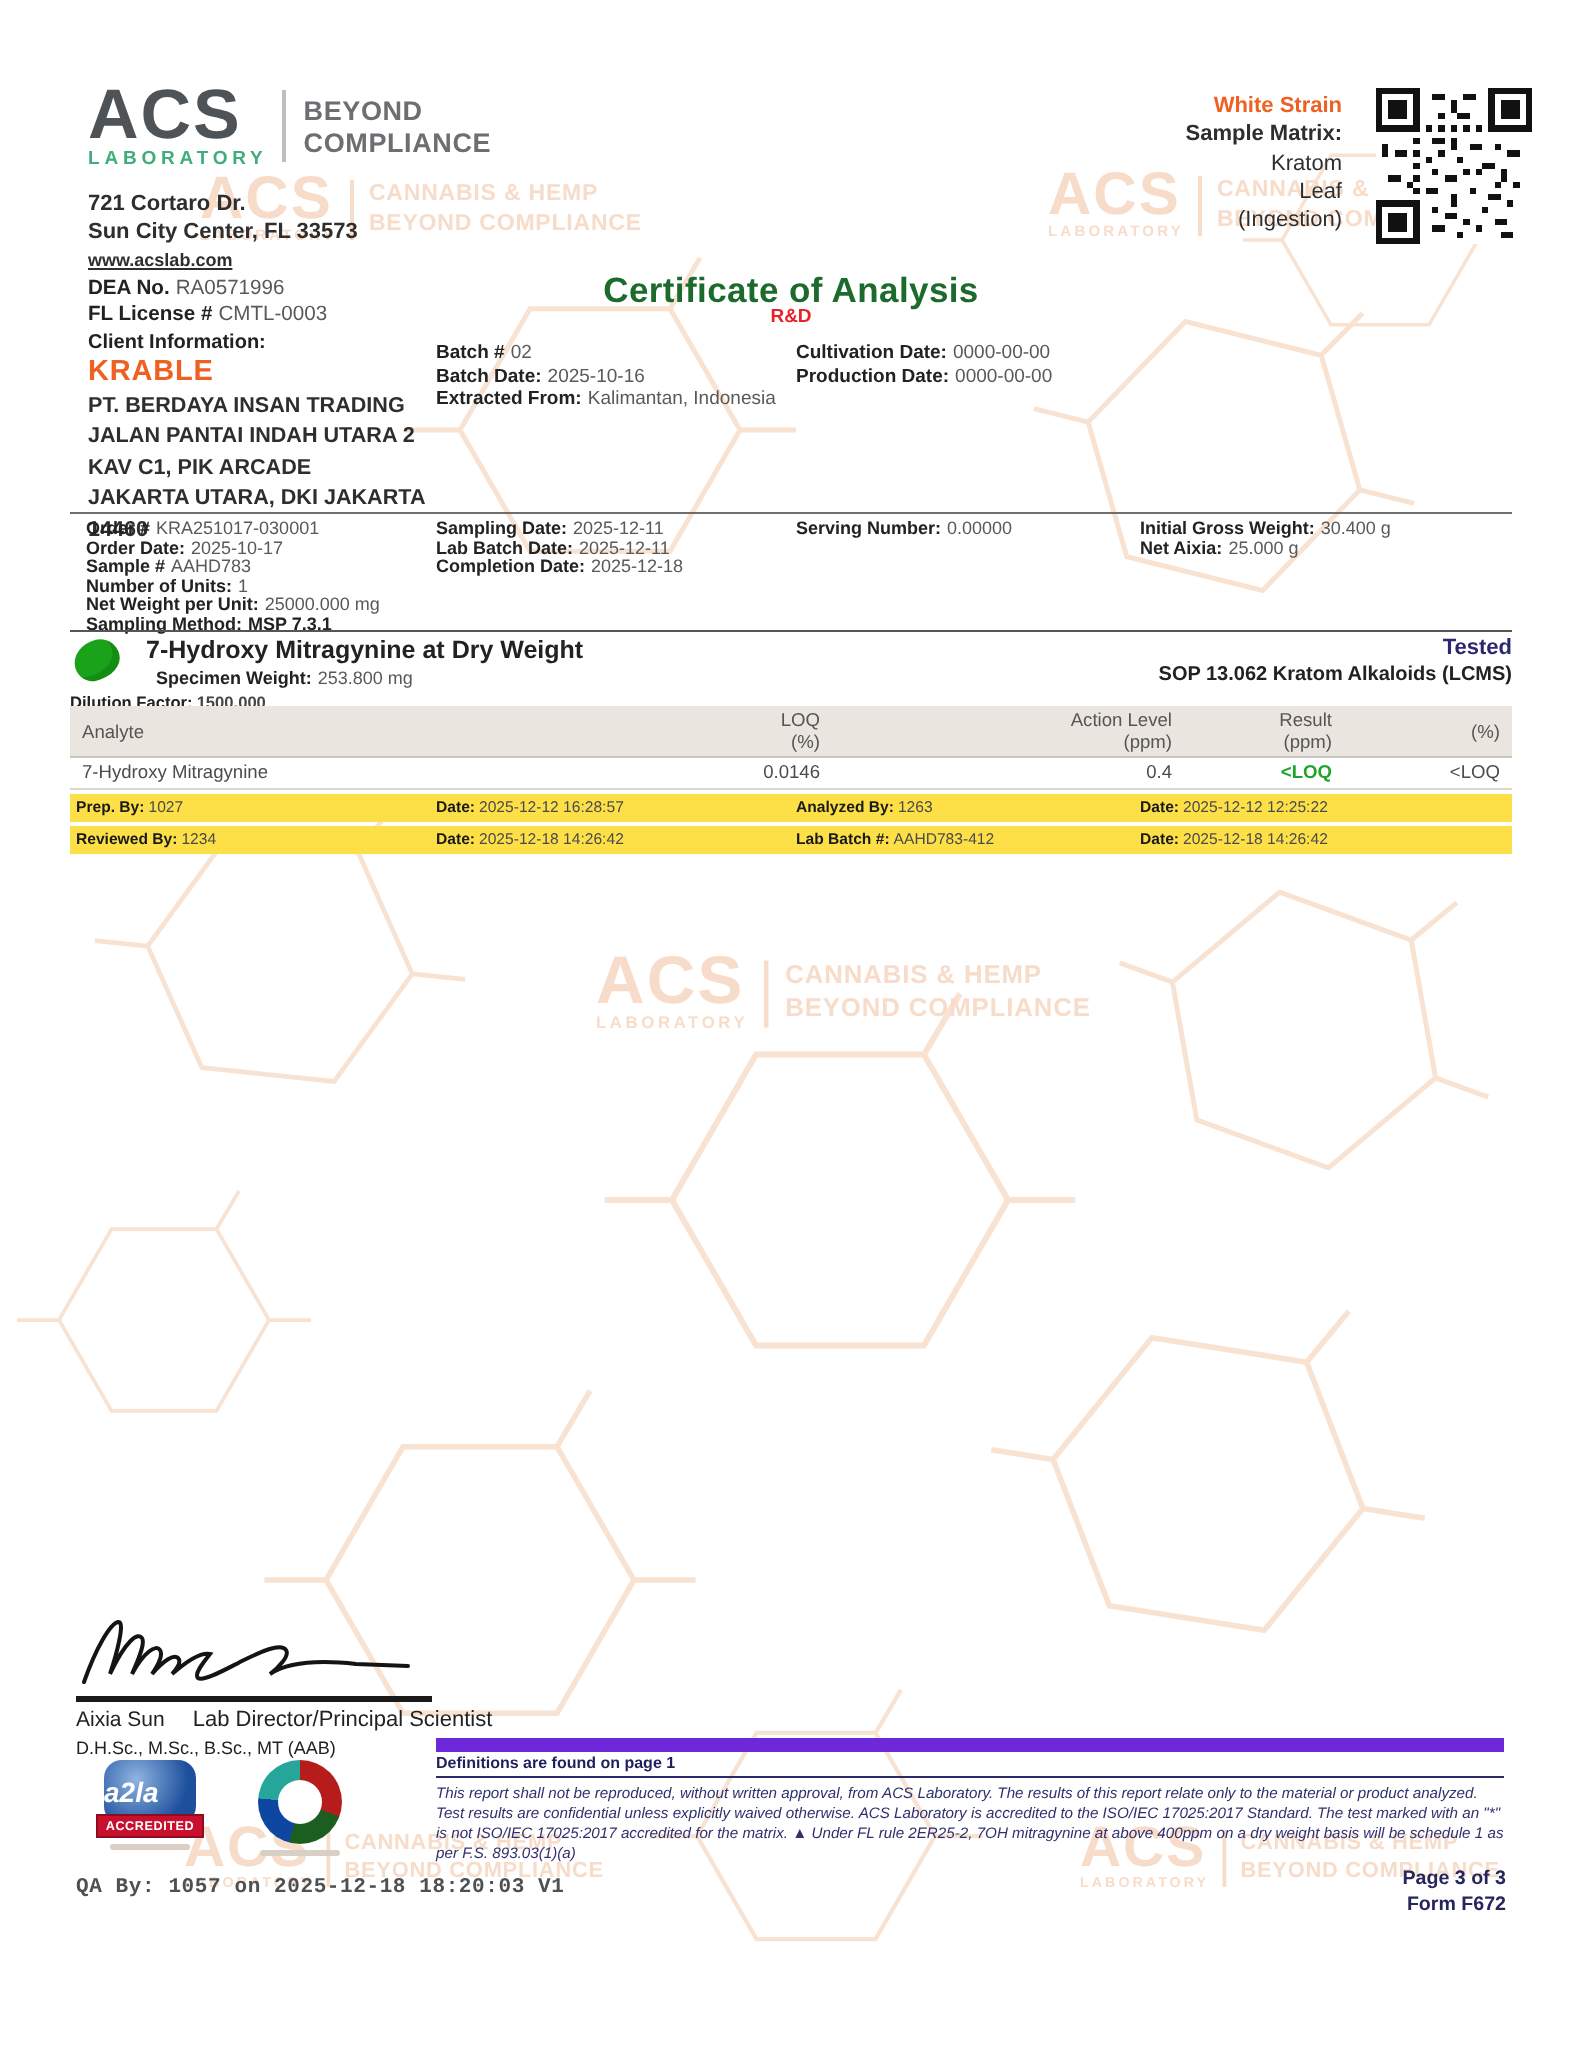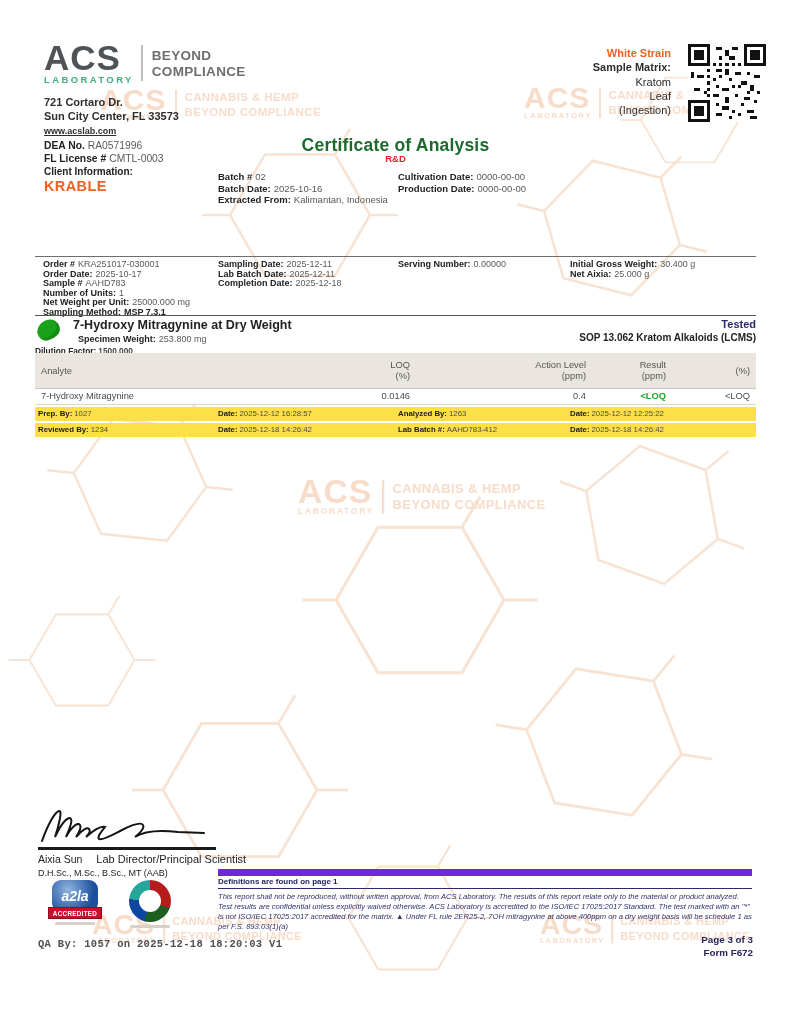--- a/index.html
+++ b/index.html
@@ -307,6 +307,13 @@
   <div class="z client">
     <div class="client-label">Client Information:</div>
     <div class="client-name">KRABLE</div>
+    <div class="client-addr">
+      <div>PT. BERDAYA INSAN TRADING</div>
+      <div>JALAN PANTAI INDAH UTARA 2</div>
+      <div>KAV C1, PIK ARCADE</div>
+      <div>JAKARTA UTARA, DKI JAKARTA</div>
+      <div>14460</div>
+    </div>
   </div>
 
   <div class="z col-batch">

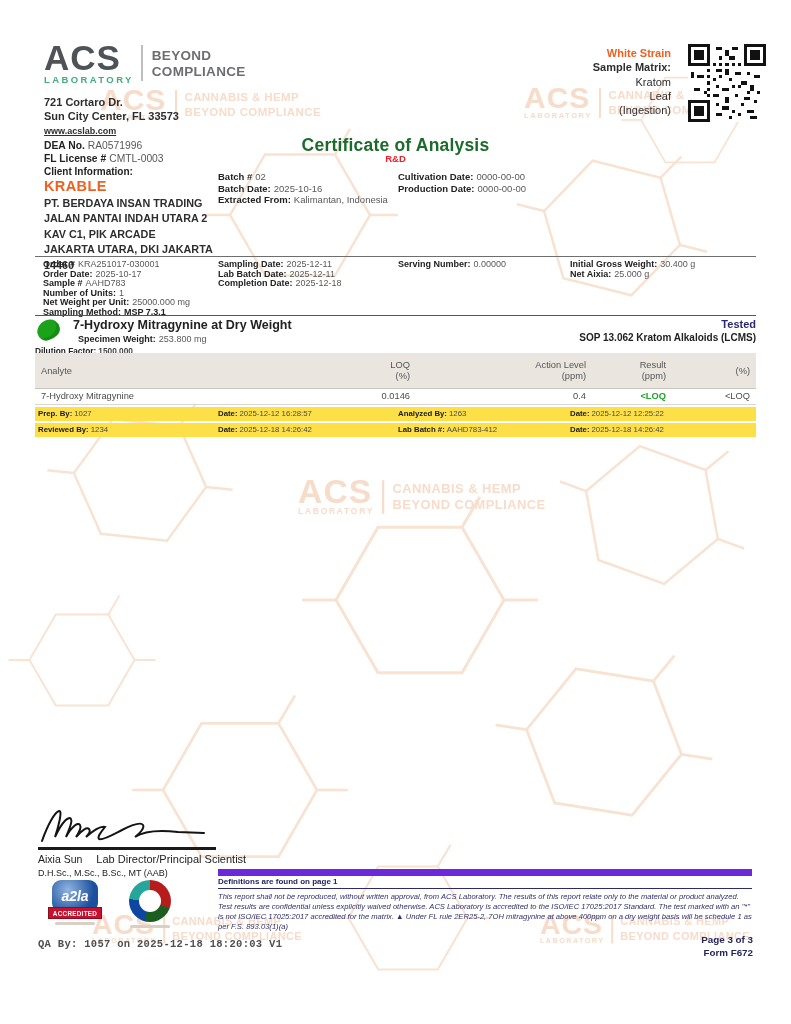--- a/index.html
+++ b/index.html
@@ -81,7 +81,7 @@
   
   .tbl{left:35px;right:35px;top:353px;font-size:9.3px;}
   .tr{display:flex;align-items:flex-end;padding:0 6px;}
-  .th-row{background:#eae6df;border-bottom:1px solid #cac6bf;height:36px;padding-top:3px;padding-bottom:3px;
+  .th-row{background:#eae6df;border-bottom:1px solid #cac6bf;height:26px;padding-top:3px;padding-bottom:3px;
           box-sizing:border-box;color:#555;align-items:center;}
   .c-analyte{flex:1;text-align:left;}
   .c-loq{width:158px;text-align:right;}

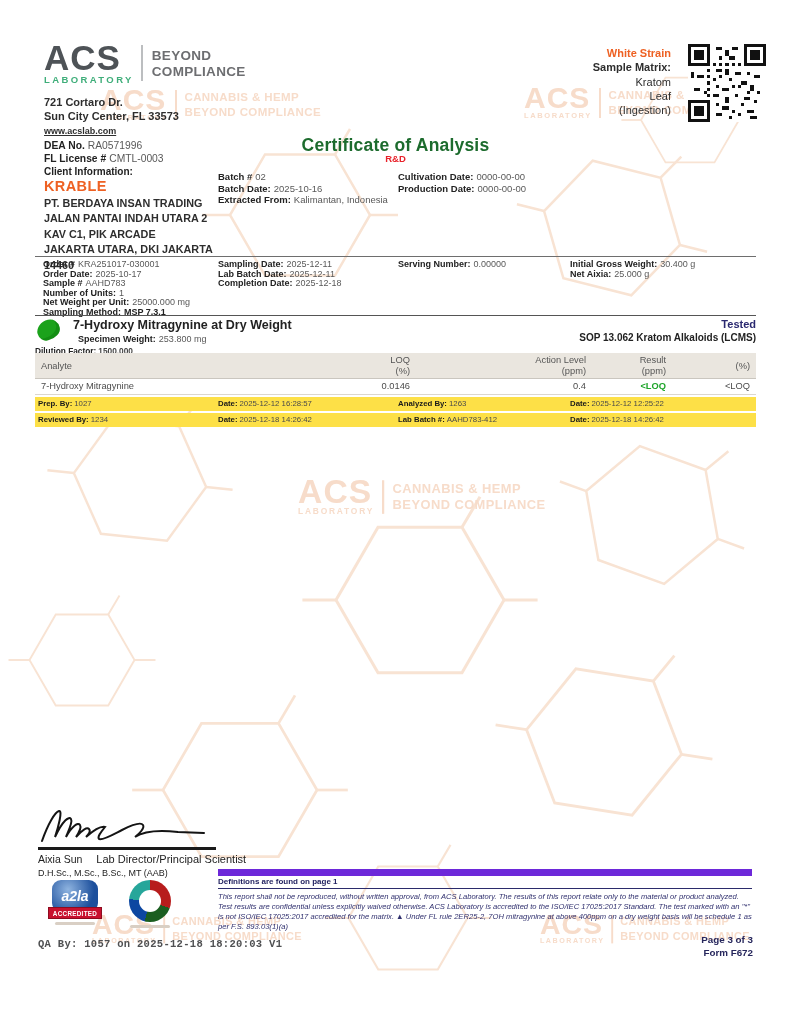--- a/index.html
+++ b/index.html
@@ -107,7 +107,7 @@
   .badges{left:44px;top:880px;display:flex;gap:16px;align-items:flex-start;}
   .badge-a2la{display:flex;flex-direction:column;align-items:center;width:62px;}
   .a2la-globe{width:46px;height:32px;border-radius:9px;background:radial-gradient(circle at 35% 30%,#8fb4e0,#1c4f9c 70%);
-              display:flex;align-items:center;justify-content:center;color:#fff;font-weight:bold;font-style:italic;font-size:14px;}
+              display:flex;align-items:center;color:#fff;font-weight:bold;font-style:italic;font-size:14px;}
   .a2la-ribbon{margin-top:-5px;background:#c8102e;border:1px solid #8d0c20;color:#fff;font-size:6.3px;
                font-weight:bold;padding:1.5px 4px;letter-spacing:.3px;}
   .badge-tinyline{width:40px;height:3px;background:#d9cfc4;margin-top:2.5px;border-radius:2px;}

